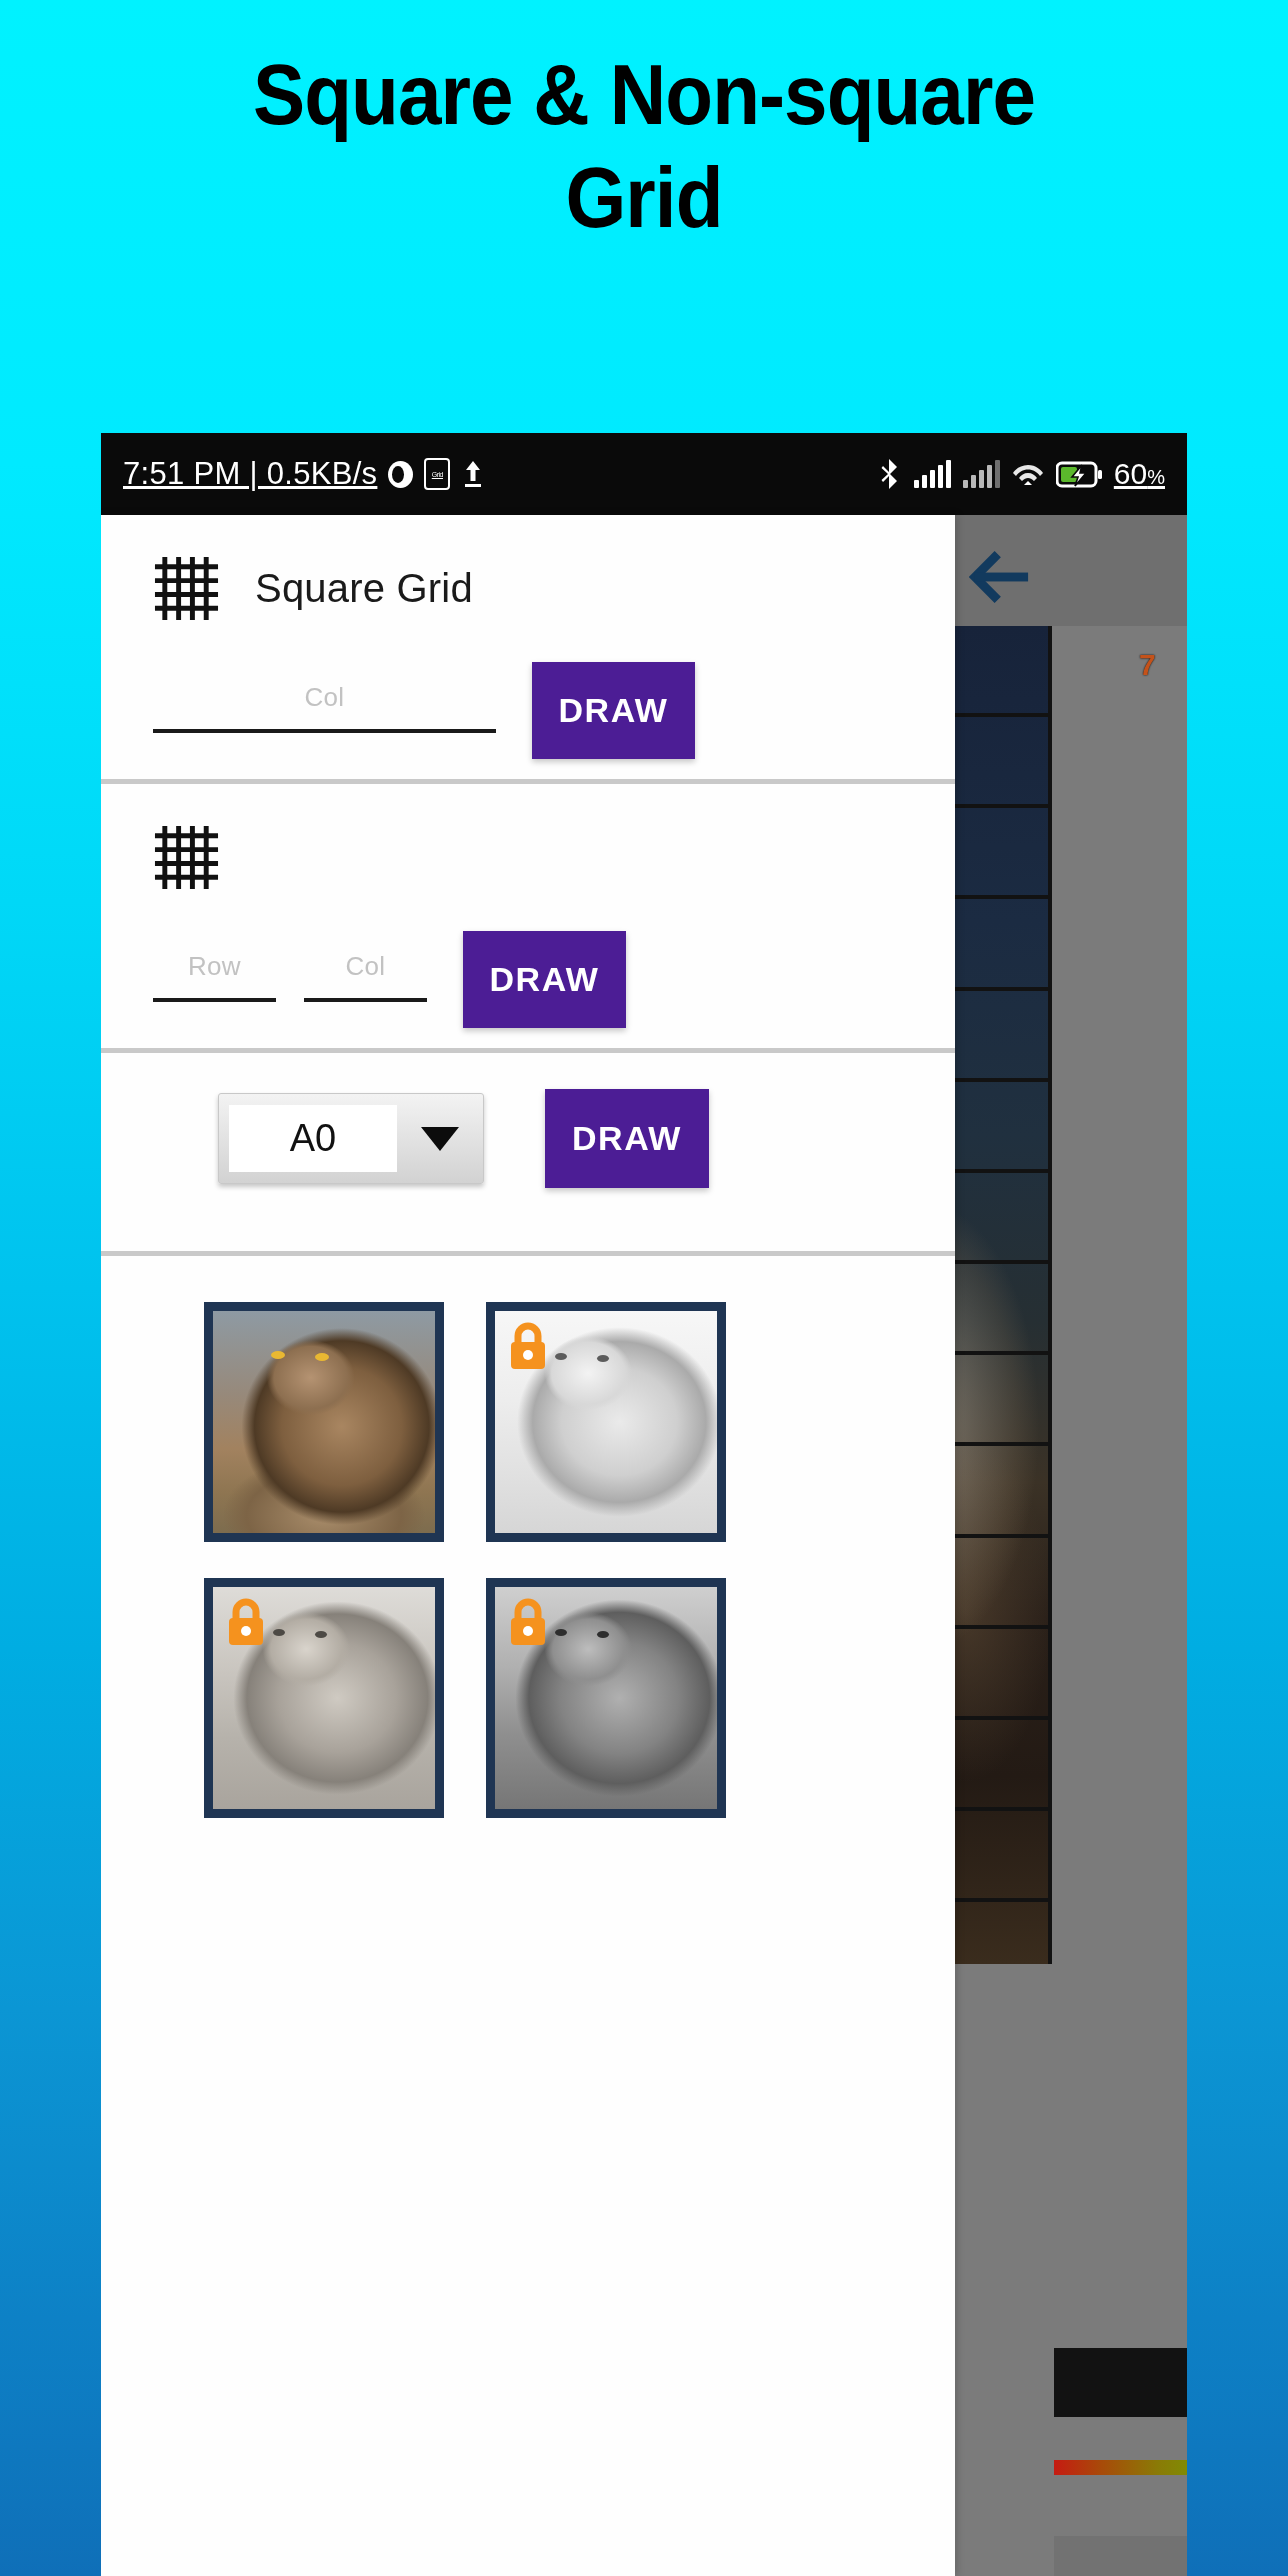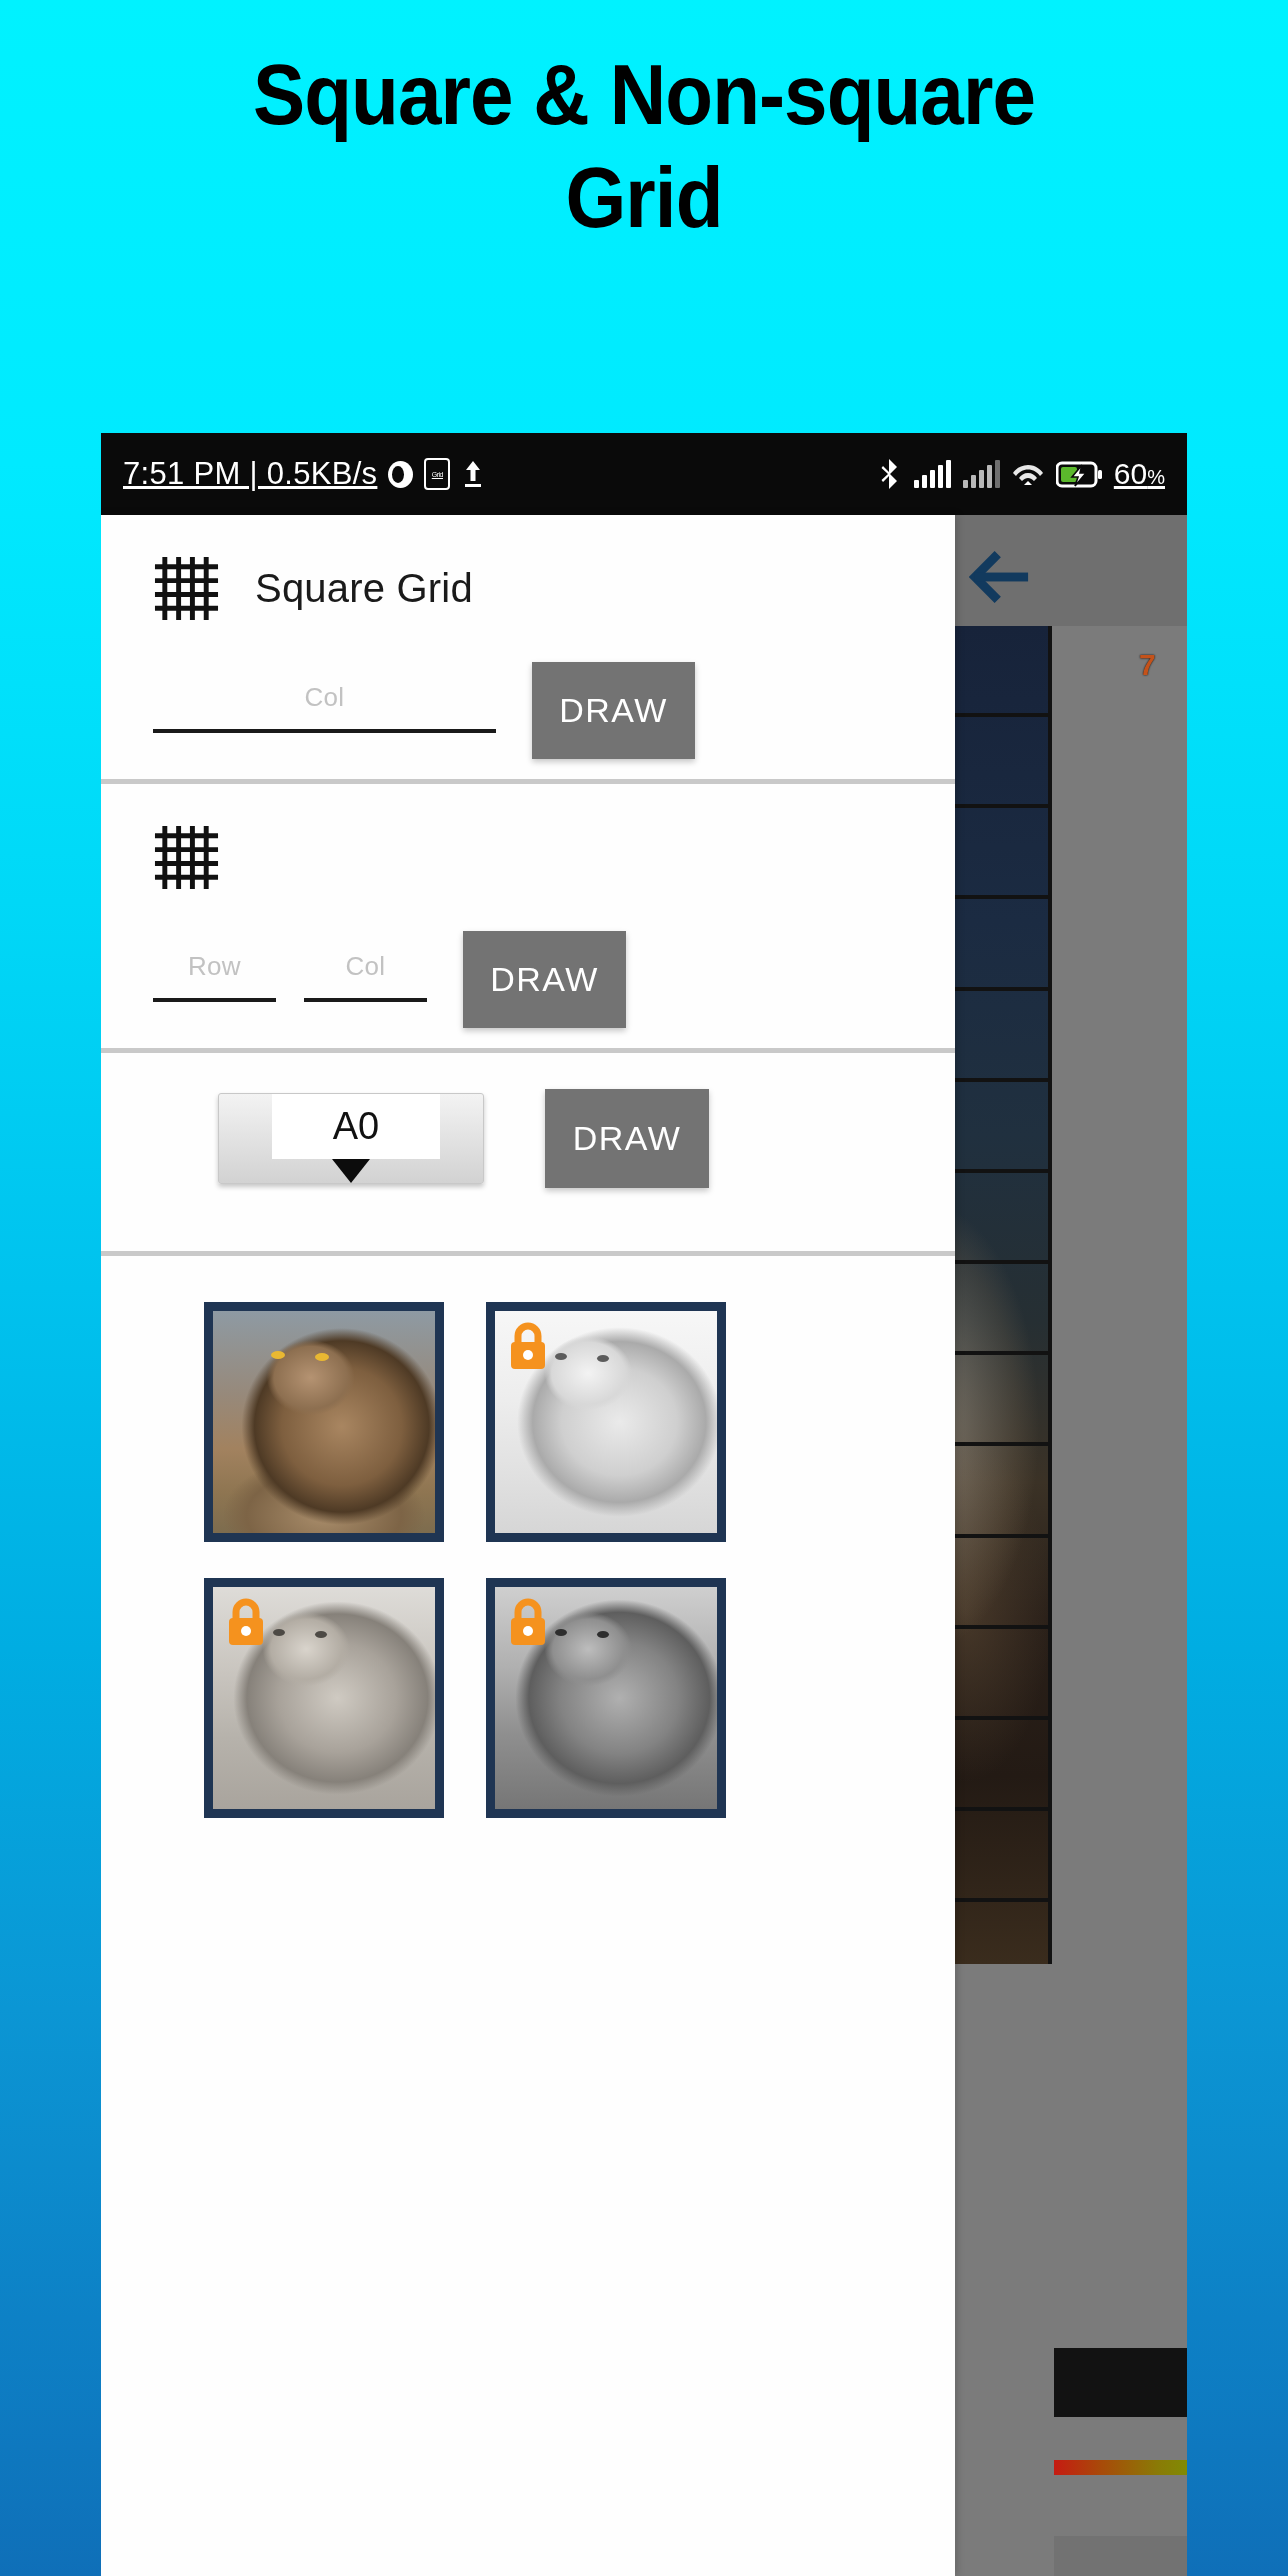--- a/index.html
+++ b/index.html
@@ -215,11 +215,11 @@
   .field .underline { height: 4px; background: #1a1a1a; }
 
   .btn-draw {
-    background: #737373;
+    background: #4c1d95;
     color: #fff;
     font-size: 34px;
     letter-spacing: 1.5px;
-    font-weight: 400;
+    font-weight: 700;
     text-align: center;
     box-shadow: 0 3px 6px rgba(0,0,0,.22);
     display: flex; align-items: center; justify-content: center;

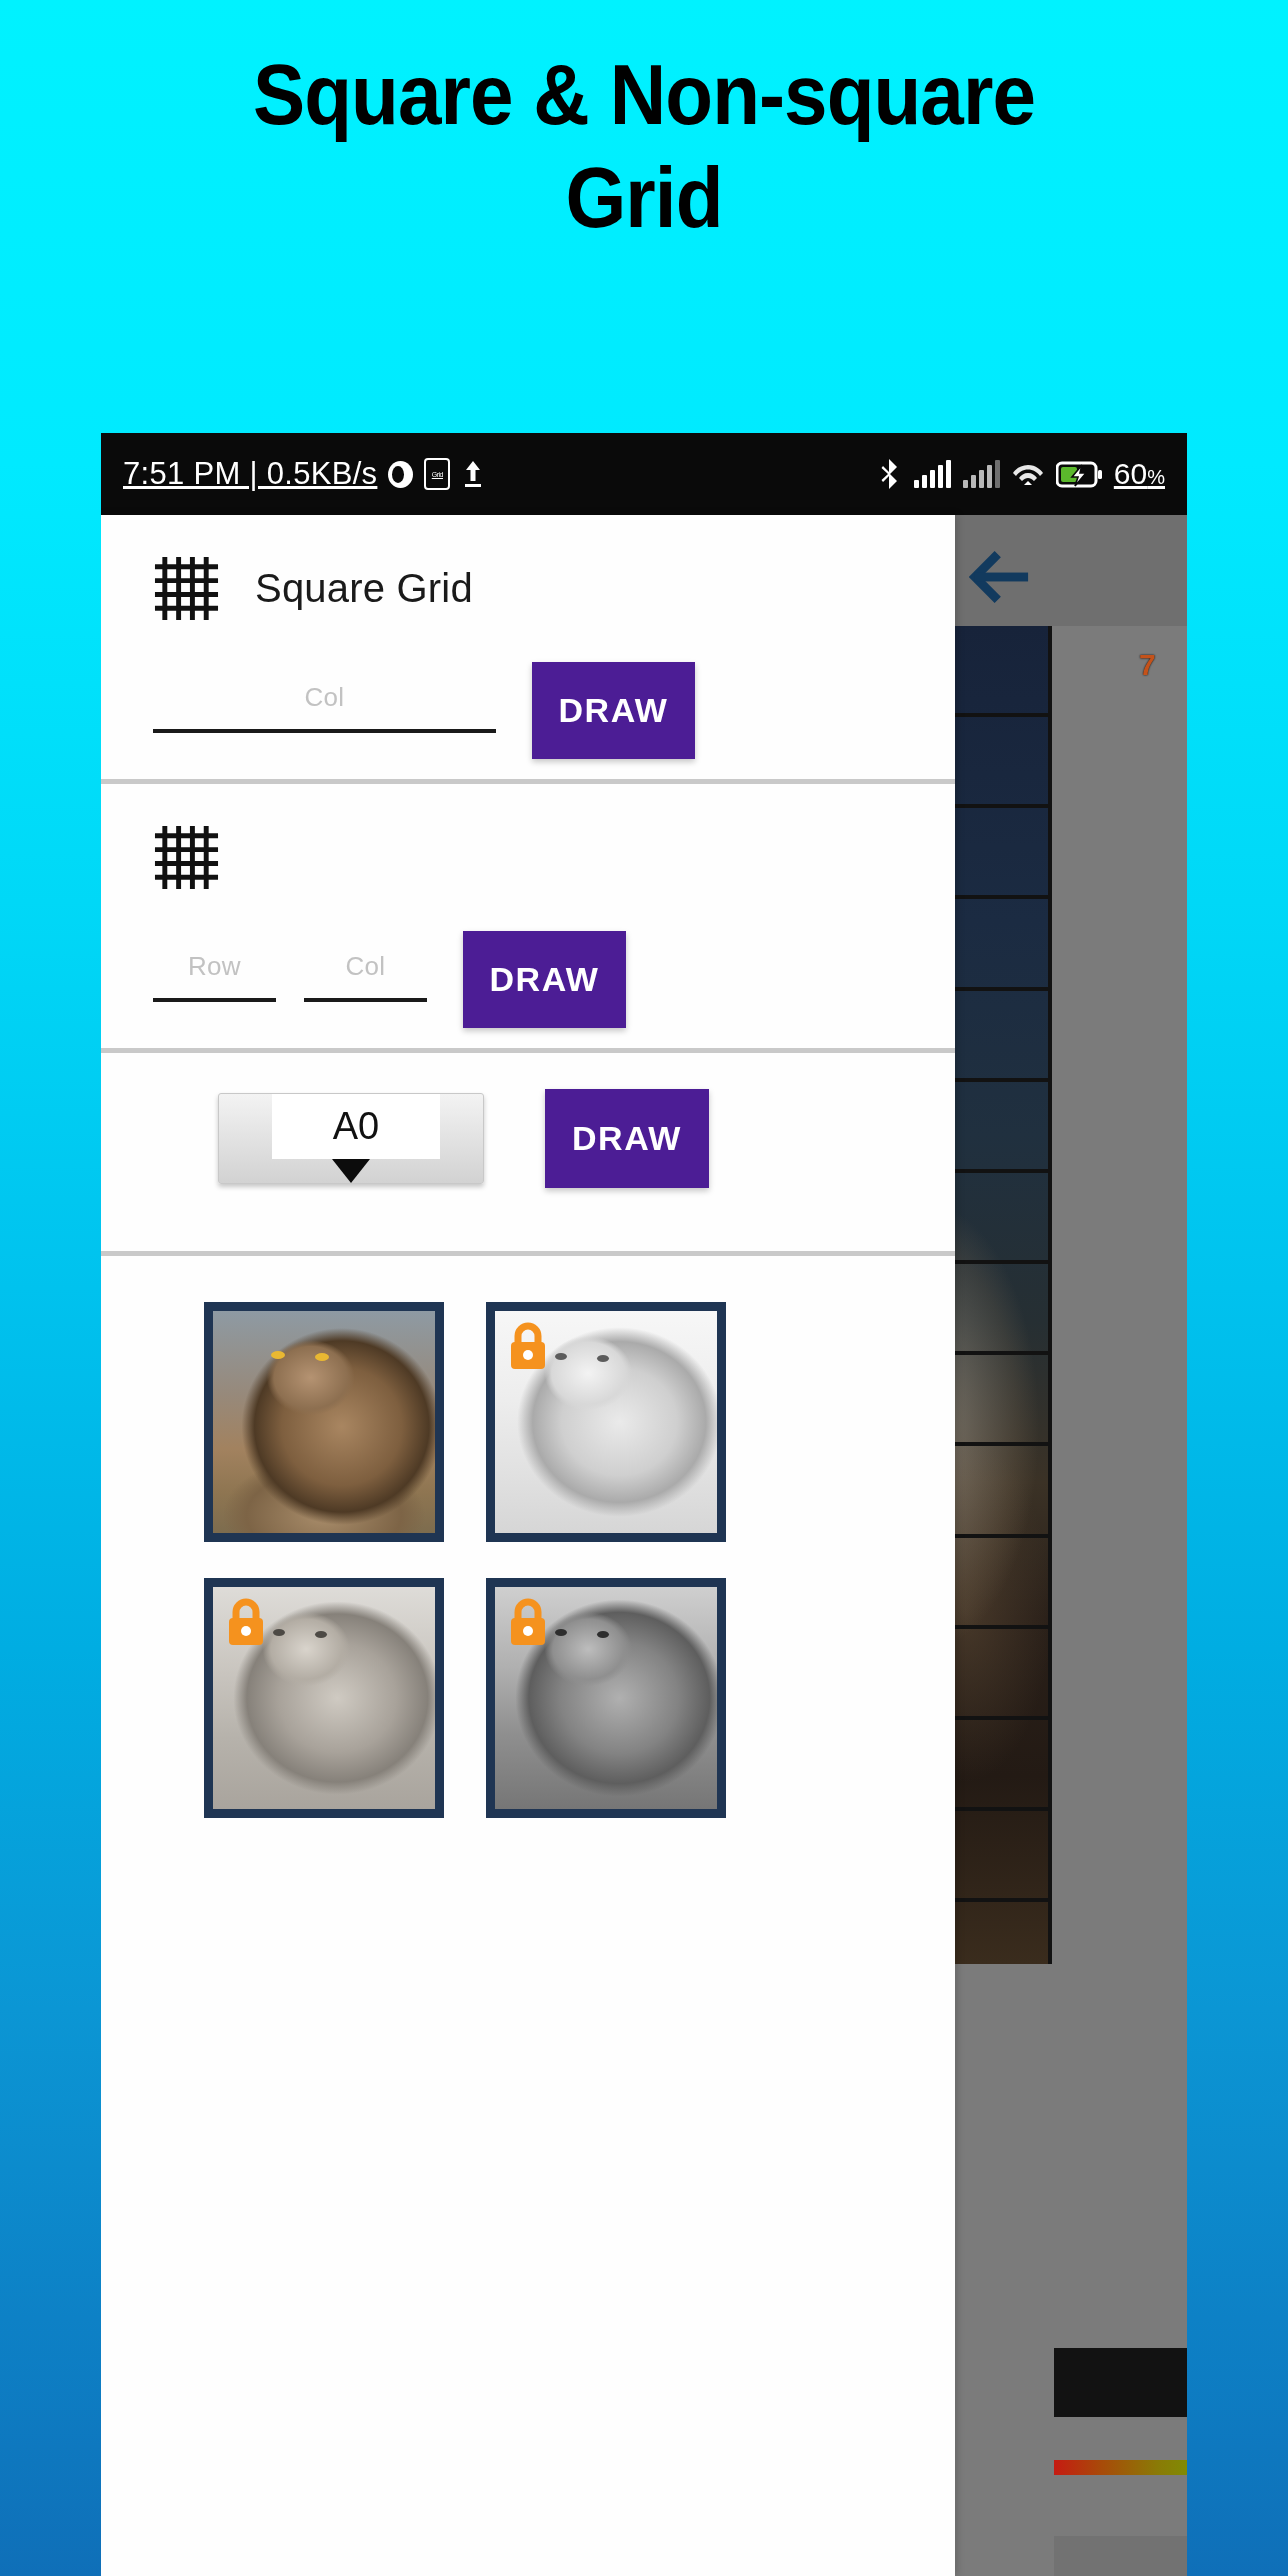--- a/index.html
+++ b/index.html
@@ -491,7 +491,7 @@
 
 
       <div class="sec-body" style="padding-top:36px;padding-bottom:63px;padding-left:117px;align-items:center;">
-        <div class="spinner" style="width:266px;height:91px;flex-direction:column;">
+        <div class="spinner" style="width:266px;height:91px;">
           <div class="val" style="width:168px;height:67px;margin-left:10px;">A0</div>
           <div class="caretwrap">
               <span class="caret"></span>

